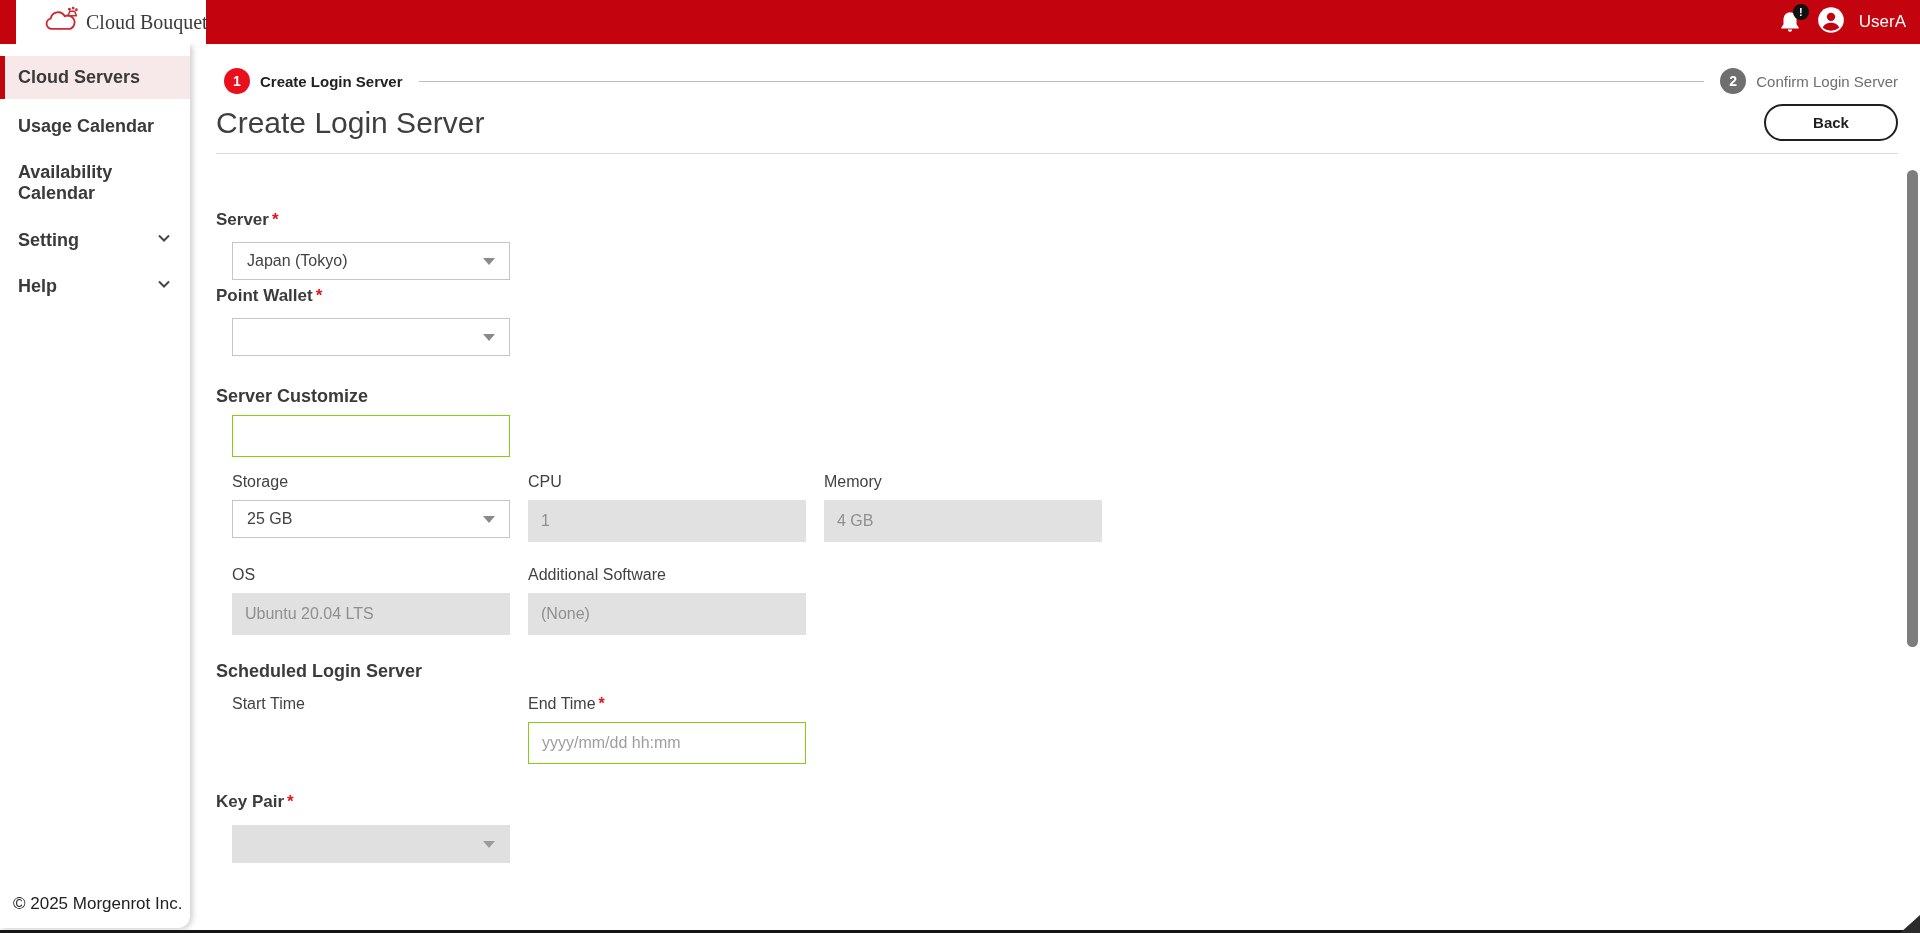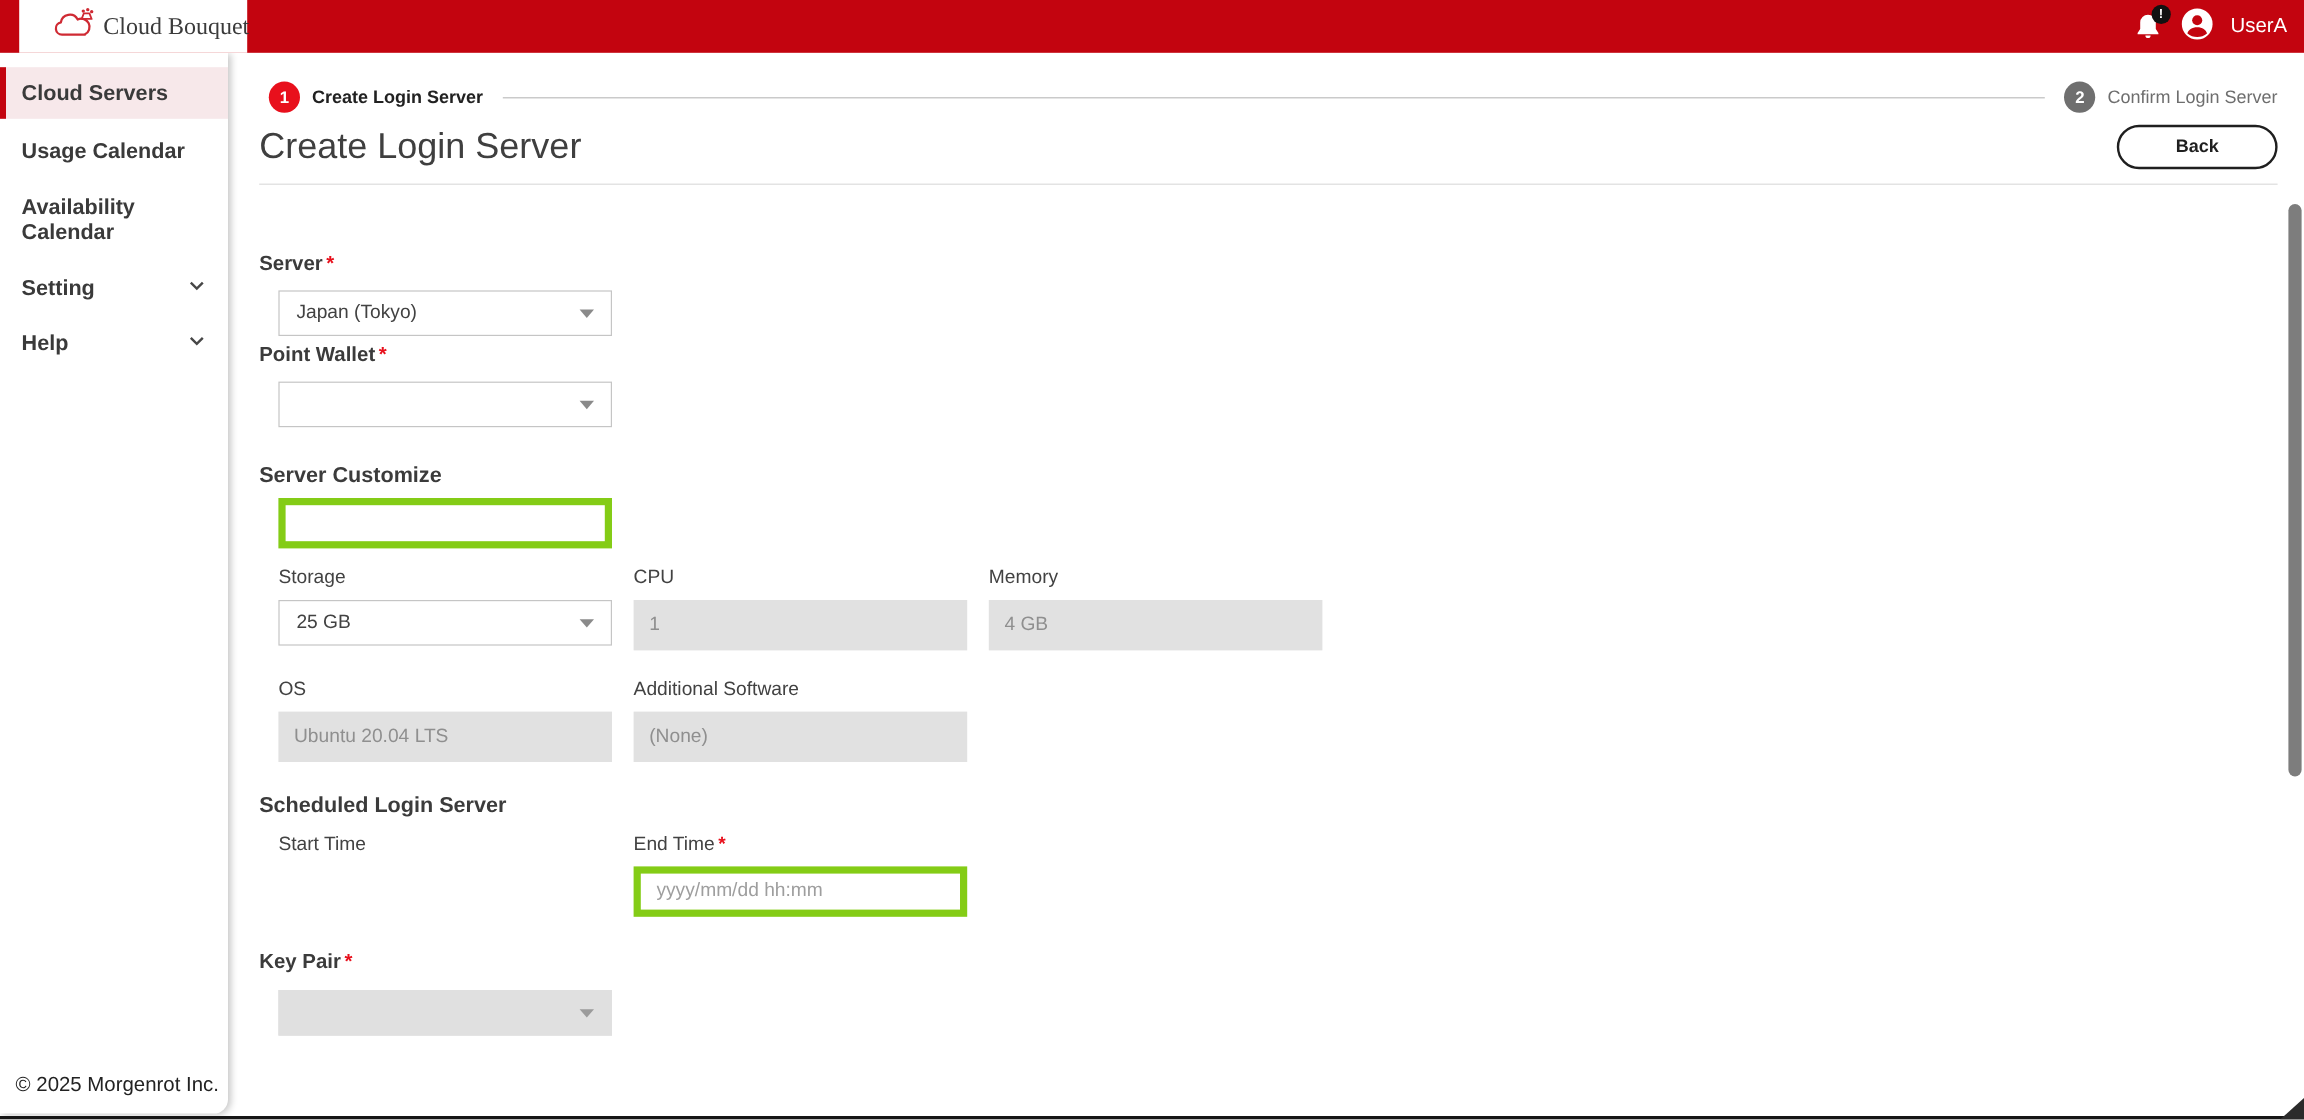--- a/index.html
+++ b/index.html
@@ -65,7 +65,7 @@
   .select.disabled { background:#e0e0e0; border-color:#e0e0e0; cursor:default; }
   .select.disabled .caret { border-top-color:#9b9b9b; }
 
-  input.txt { width:278px; height:42px; border:6px solid #84cc16; background:#fff; padding:0 13px;
+  input.txt { width:278px; height:42px; border:1px solid #84cc16; background:#fff; padding:0 13px;
               font-size:16px; color:#424242; font-family:"Liberation Sans", sans-serif; outline:none; }
   input.txt::placeholder { color:#9e9e9e; }
   input.txt:disabled { background:#e1e1e1; border:none; color:#8f8f8f; }

